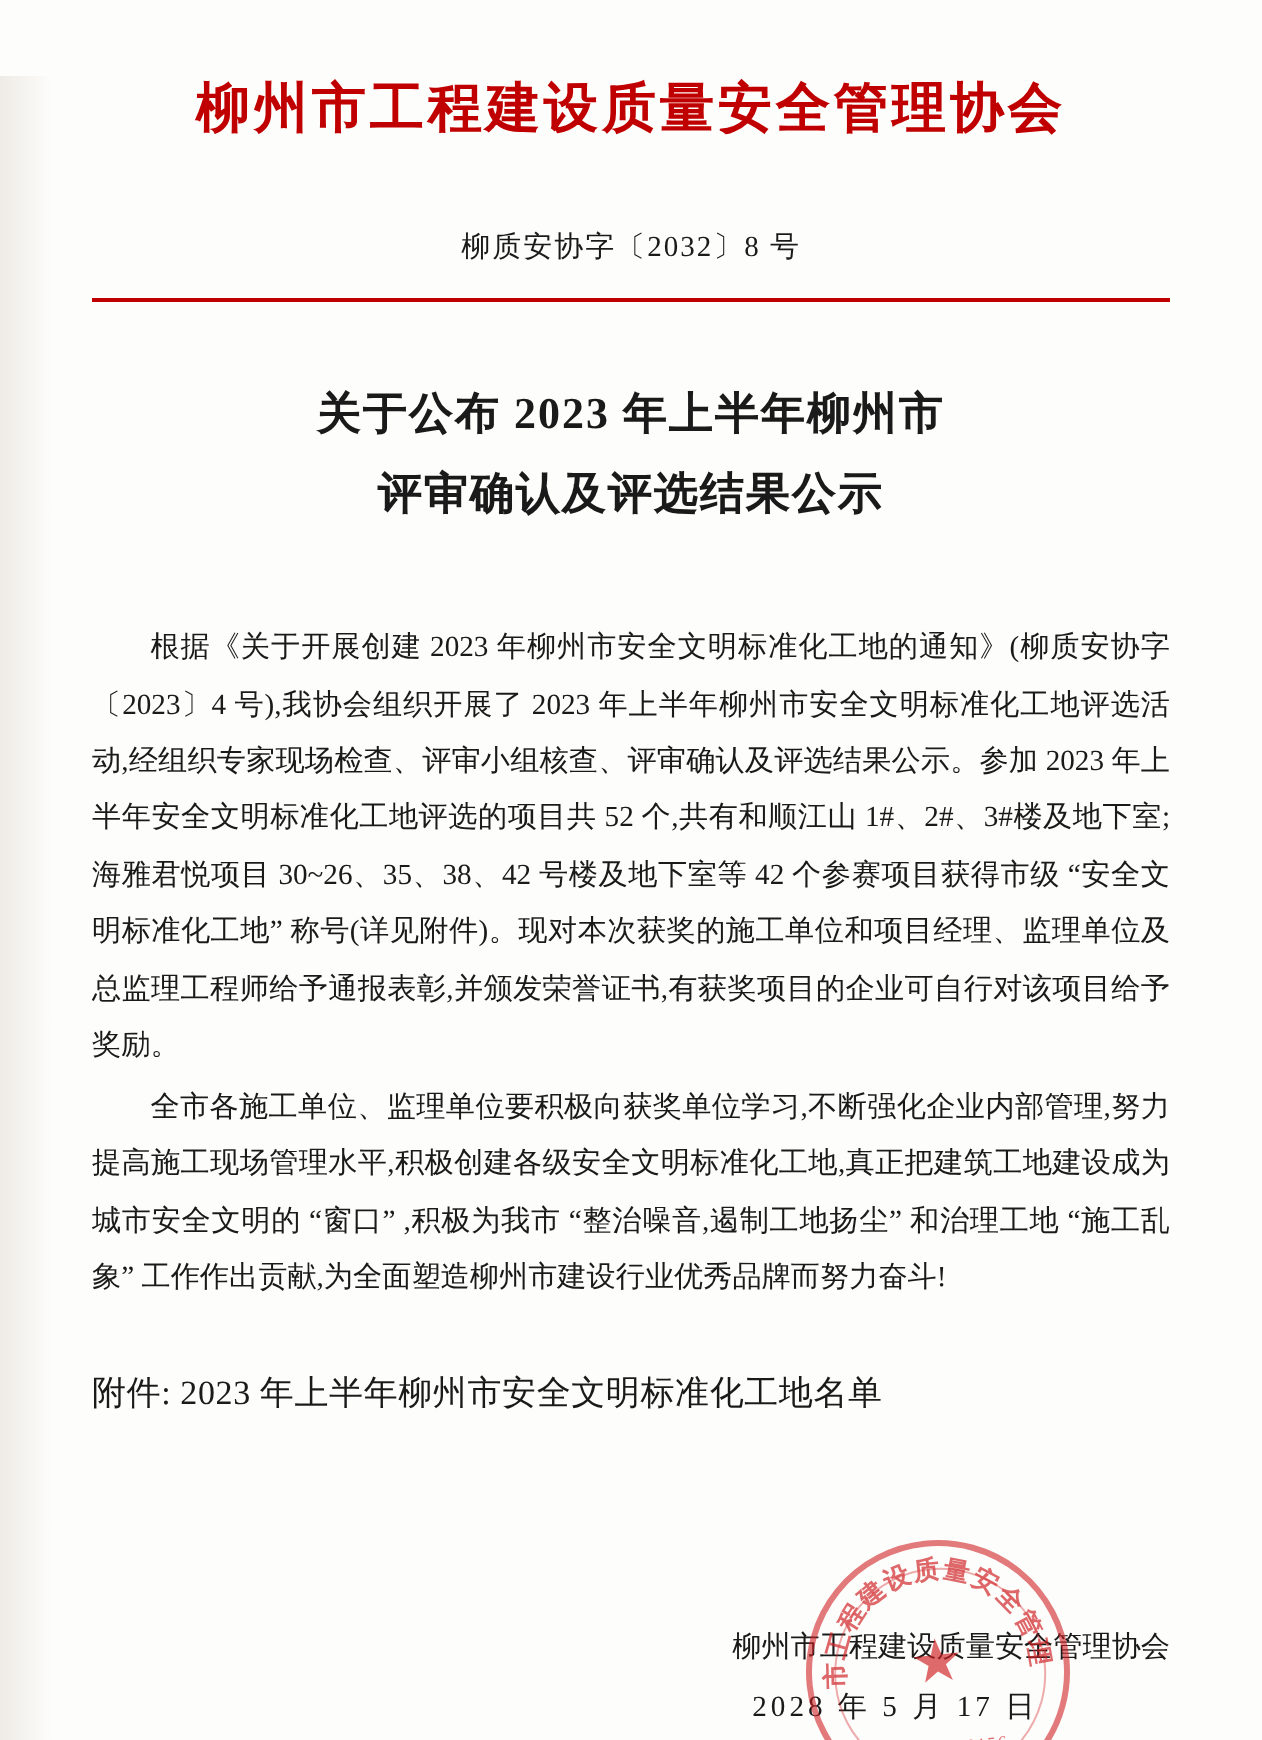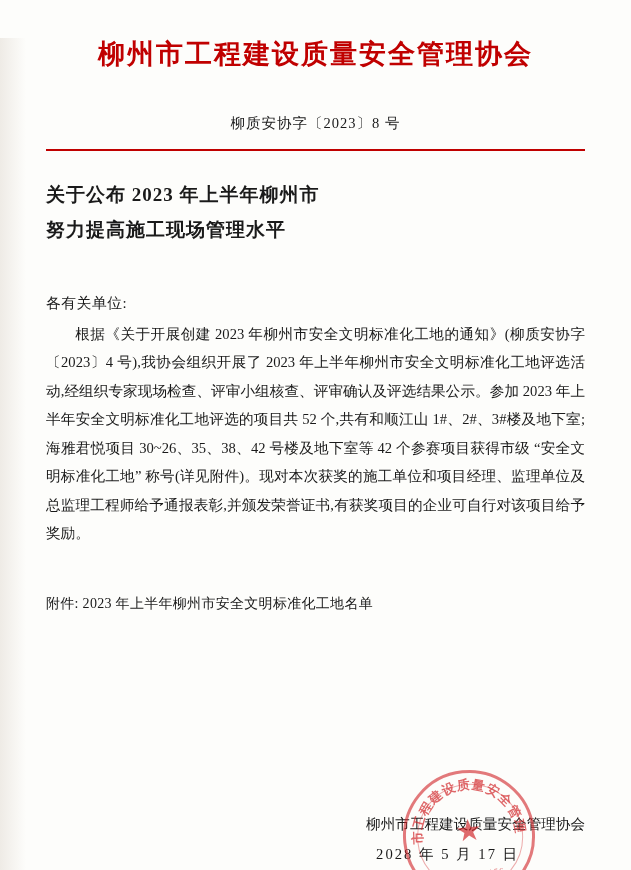--- a/index.html
+++ b/index.html
@@ -160,7 +160,7 @@
 
   <div class="org-title">柳州市工程建设质量安全管理协会</div>
 
-  <div class="doc-number">柳质安协字〔2023〕8 号</div>
+  <div class="doc-number">柳质安协字〔2032〕8 号</div>
 
   <div class="red-rule"></div>
 

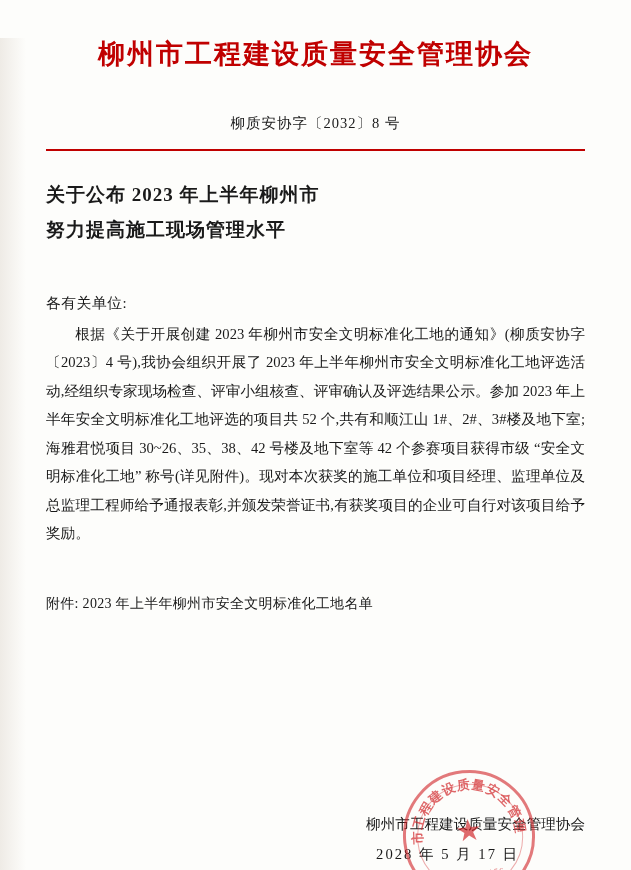--- a/index.html
+++ b/index.html
@@ -53,11 +53,11 @@
     margin: 16px 0 0 0;
   }
   .doc-title {
-    text-align: left;
+    text-align: center;
     font-weight: bold;
-    font-size: 19px;
+    font-size: 22px;
     letter-spacing: 1px;
-    margin-top: 26px;
+    margin-top: 36px;
     line-height: 1.85;
   }
   .body-text {

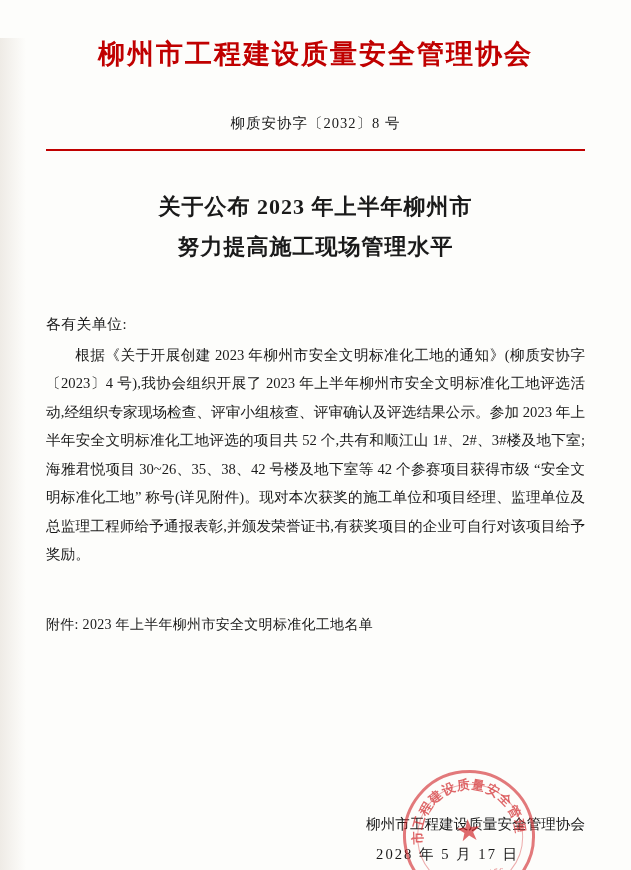--- a/index.html
+++ b/index.html
@@ -166,7 +166,7 @@
 
   <div class="doc-title">
     <div>关于公布 2023 年上半年柳州市</div>
-    <div>努力提高施工现场管理水平</div>
+    <div>评审确认及评选结果公示</div>
   </div>
 
   <div class="body-text">

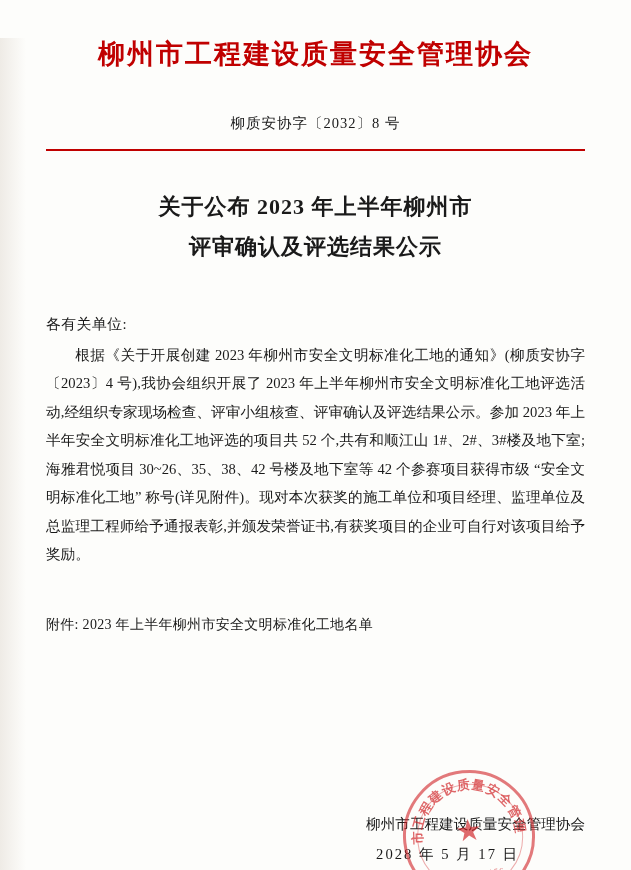--- a/index.html
+++ b/index.html
@@ -170,7 +170,6 @@
   </div>
 
   <div class="body-text">
-    <div class="salutation">各有关单位:</div>
     <p class="para">根据《关于开展创建 2023 年柳州市安全文明标准化工地的通知》(柳质安协字〔2023〕4 号),我协会组织开展了 2023 年上半年柳州市安全文明标准化工地评选活动,经组织专家现场检查、评审小组核查、评审确认及评选结果公示。参加 2023 年上半年安全文明标准化工地评选的项目共 52 个,共有和顺江山 1#、2#、3#楼及地下室;海雅君悦项目 30~26、35、38、42 号楼及地下室等 42 个参赛项目获得市级 “安全文明标准化工地” 称号(详见附件)。现对本次获奖的施工单位和项目经理、监理单位及总监理工程师给予通报表彰,并颁发荣誉证书,有获奖项目的企业可自行对该项目给予奖励。</p>
     <div class="attachment">附件: 2023 年上半年柳州市安全文明标准化工地名单</div>
   </div>

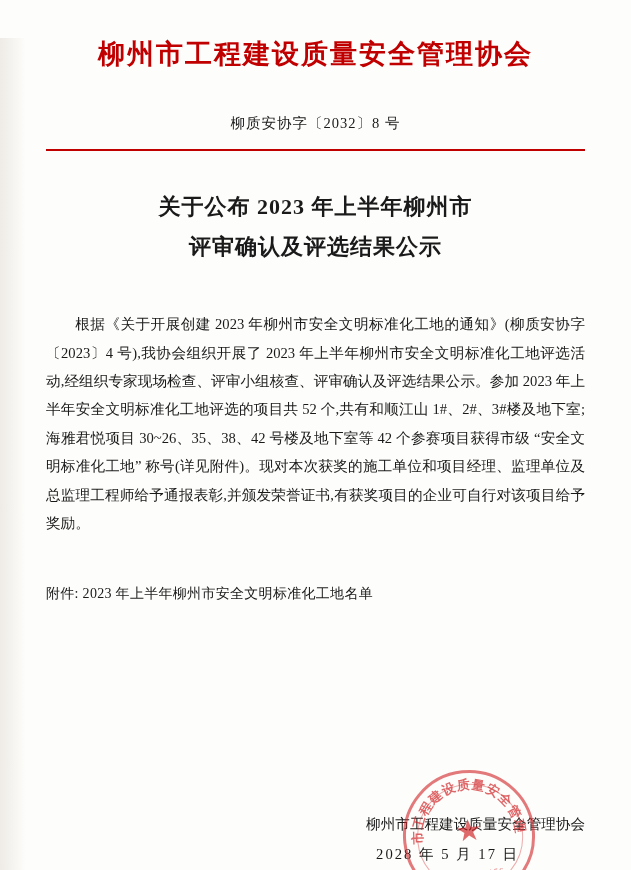--- a/index.html
+++ b/index.html
@@ -171,6 +171,7 @@
 
   <div class="body-text">
     <p class="para">根据《关于开展创建 2023 年柳州市安全文明标准化工地的通知》(柳质安协字〔2023〕4 号),我协会组织开展了 2023 年上半年柳州市安全文明标准化工地评选活动,经组织专家现场检查、评审小组核查、评审确认及评选结果公示。参加 2023 年上半年安全文明标准化工地评选的项目共 52 个,共有和顺江山 1#、2#、3#楼及地下室;海雅君悦项目 30~26、35、38、42 号楼及地下室等 42 个参赛项目获得市级 “安全文明标准化工地” 称号(详见附件)。现对本次获奖的施工单位和项目经理、监理单位及总监理工程师给予通报表彰,并颁发荣誉证书,有获奖项目的企业可自行对该项目给予奖励。</p>
+    <p class="para">全市各施工单位、监理单位要积极向获奖单位学习,不断强化企业内部管理,努力提高施工现场管理水平,积极创建各级安全文明标准化工地,真正把建筑工地建设成为城市安全文明的 “窗口” ,积极为我市 “整治噪音,遏制工地扬尘” 和治理工地 “施工乱象” 工作作出贡献,为全面塑造柳州市建设行业优秀品牌而努力奋斗!</p>
     <div class="attachment">附件: 2023 年上半年柳州市安全文明标准化工地名单</div>
   </div>
 

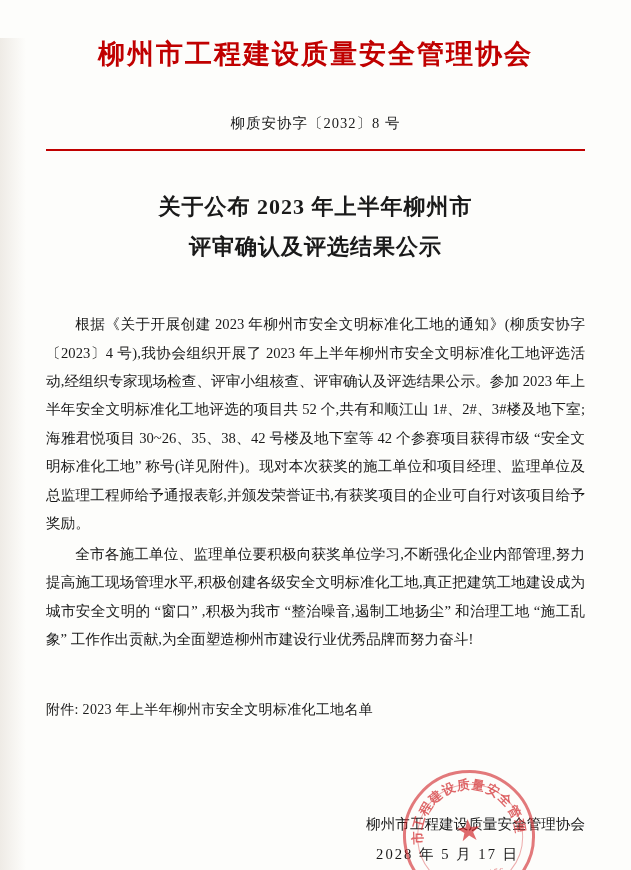--- a/index.html
+++ b/index.html
@@ -77,8 +77,8 @@
     margin: 0 0 2px 0;
   }
   .attachment {
-    margin-top: 42px;
-    font-size: 14px;
+    margin-top: 26px;
+    font-size: 17px;
     text-indent: 0;
     letter-spacing: 0.3px;
   }

